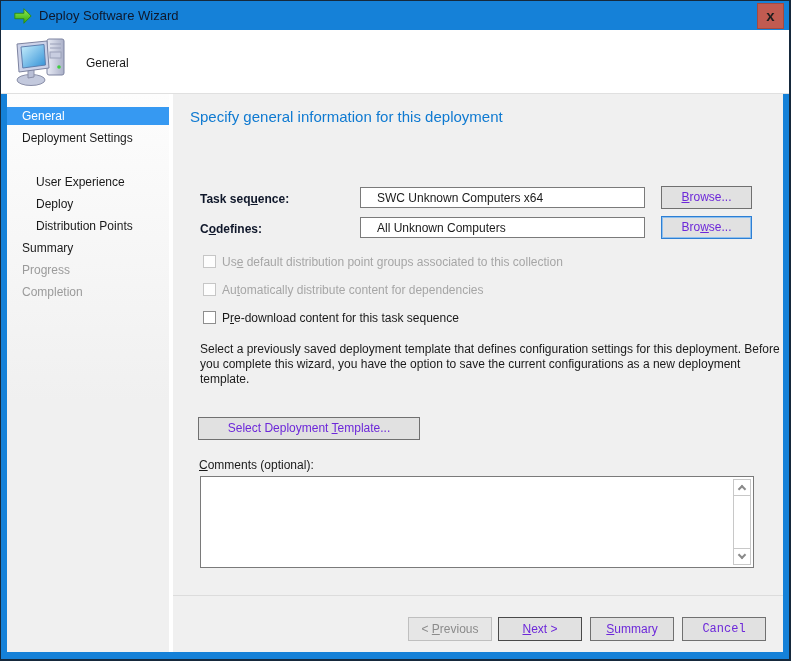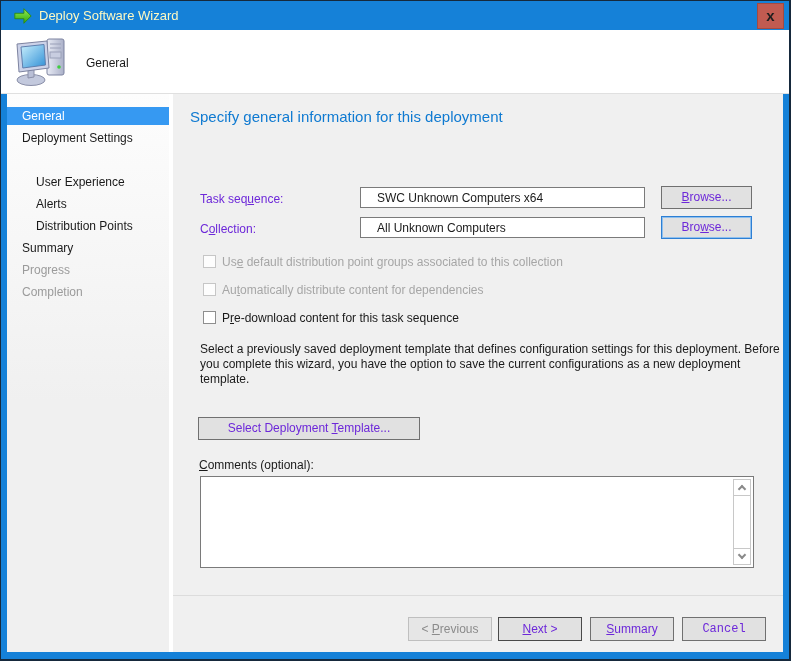--- a/index.html
+++ b/index.html
@@ -12,7 +12,7 @@
   
   .titlebar { position:absolute; left:0; top:0; width:100%; height:29px; background:#1581d8; }
   .titlebar-icon { position:absolute; left:11px; top:5px; width:22px; height:20px; }
-  .titlebar-title { position:absolute; left:38px; top:7px; font-size:13px; color:#fef9c3; }
+  .titlebar-title { position:absolute; left:38px; top:7px; font-size:13px; color:#0f172a; }
   .close-btn { position:absolute; right:5px; top:2px; width:27px; height:26px;
                background:#c15b51; border:1px solid #a34a41; color:#1e1e1e;
                font-size:15px; font-weight:bold; text-align:center; line-height:24px; cursor:default; }

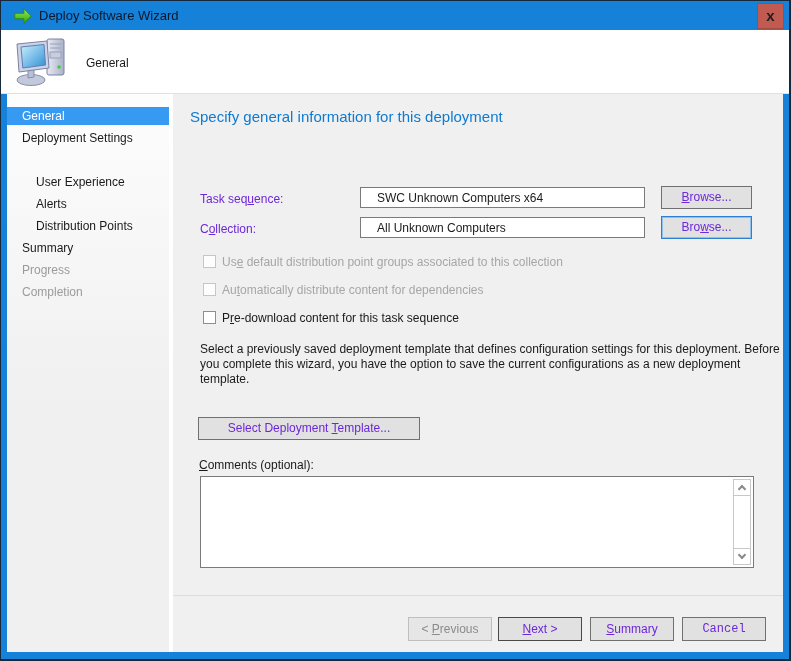--- a/index.html
+++ b/index.html
@@ -139,7 +139,7 @@
         <div class="nav-item nav-item--selected" style="top:13px"><span>General</span></div>
         <div class="nav-item" style="top:35px"><span>Deployment Settings</span></div>
         <div class="nav-item nav-item--sub" style="top:79px"><span>User Experience</span></div>
-        <div class="nav-item nav-item--sub" style="top:101px"><span>Alerts</span></div>
+        <div class="nav-item nav-item--sub" style="top:101px"><span>Deploy</span></div>
         <div class="nav-item nav-item--sub" style="top:123px"><span>Distribution Points</span></div>
         <div class="nav-item" style="top:145px"><span>Summary</span></div>
         <div class="nav-item nav-item--disabled" style="top:167px"><span>Progress</span></div>

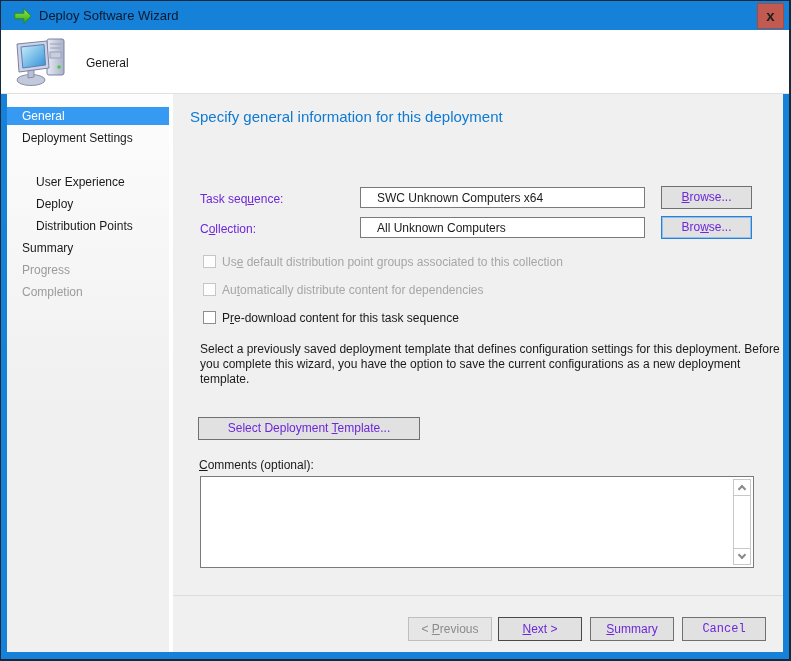--- a/index.html
+++ b/index.html
@@ -42,7 +42,7 @@
   
   .heading { position:absolute; left:17px; top:14px; font-size:15px; color:#0f7ad1; }
 
-  .fld-label { position:absolute; font-size:12px; color:#6d28d9; }
+  .fld-label { position:absolute; font-size:12px; color:#0f172a;font-weight:bold; }
   .mn { text-decoration:underline; }
 
   .textbox { position:absolute; width:285px; height:21px; background:#ffffff;

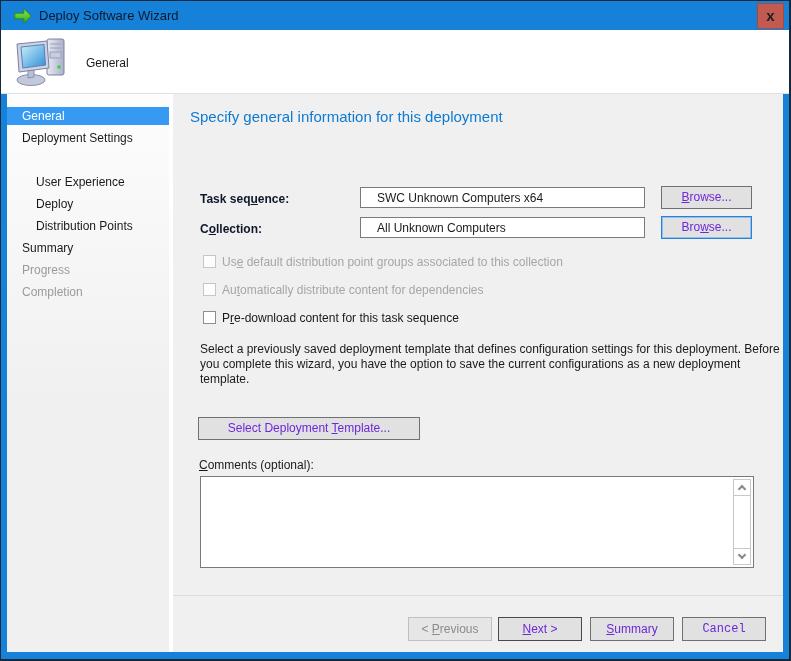--- a/index.html
+++ b/index.html
@@ -154,7 +154,7 @@
         <input class="textbox" style="left: 187px; top: 93px;" readonly="" value="SWC Unknown Computers x64">
         <div class="btn browse-btn" style="left:488px; top:92px;"><span></span><span class="mn">B</span><span>rowse...</span></div>
 
-        <div class="fld-label" style="left:27px; top:128px;"><span>C</span><span class="mn">o</span><span>llection:</span></div>
+        <div class="fld-label" style="left:27px; top:128px;"><span>C</span><span class="mn">o</span><span>defines:</span></div>
         <input class="textbox" style="left: 187px; top: 123px;" readonly="" value="All Unknown Computers">
         <div class="btn btn--focus browse-btn" style="left:488px; top:122px;"><span>Bro</span><span class="mn">w</span><span>se...</span></div>
 

